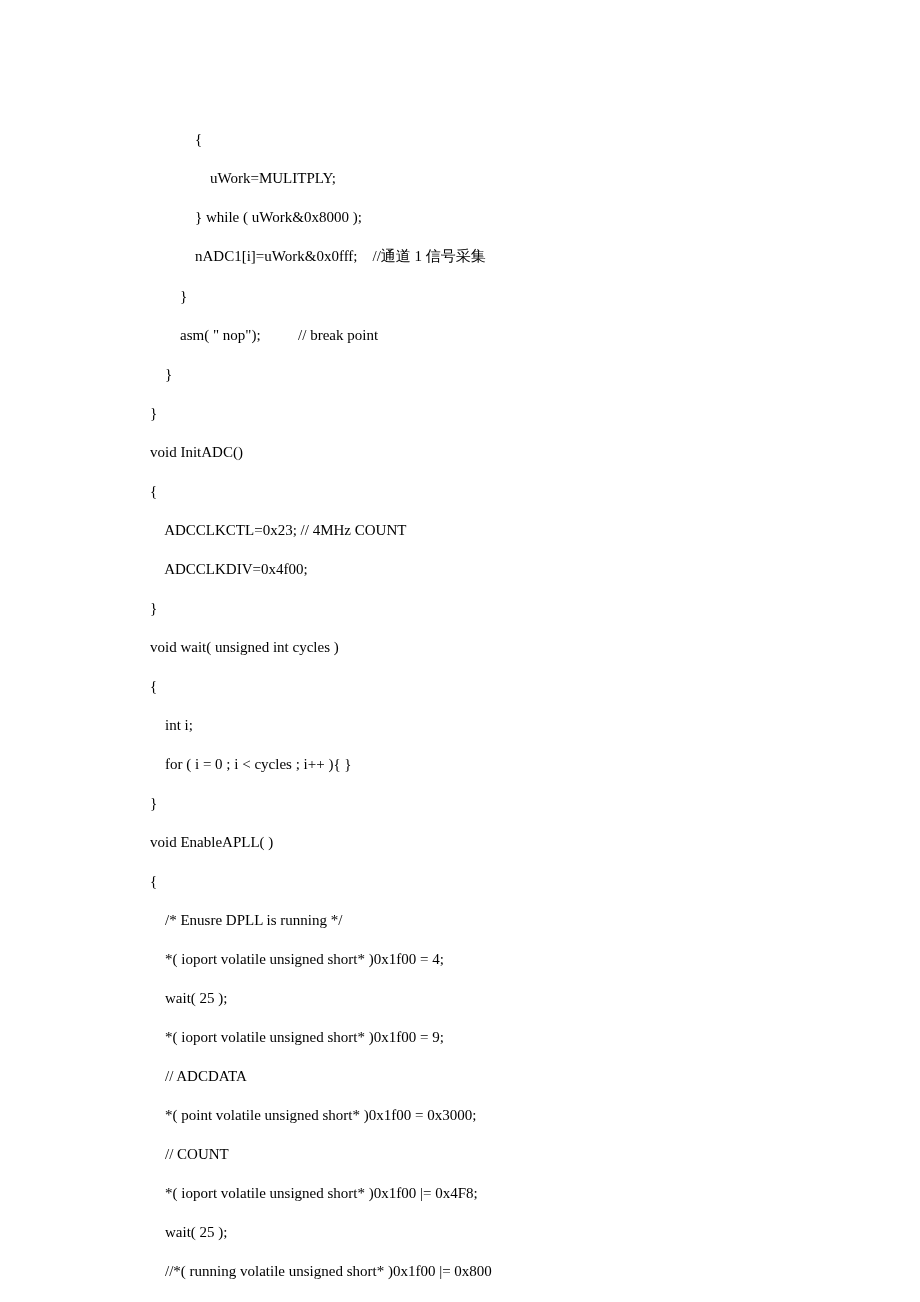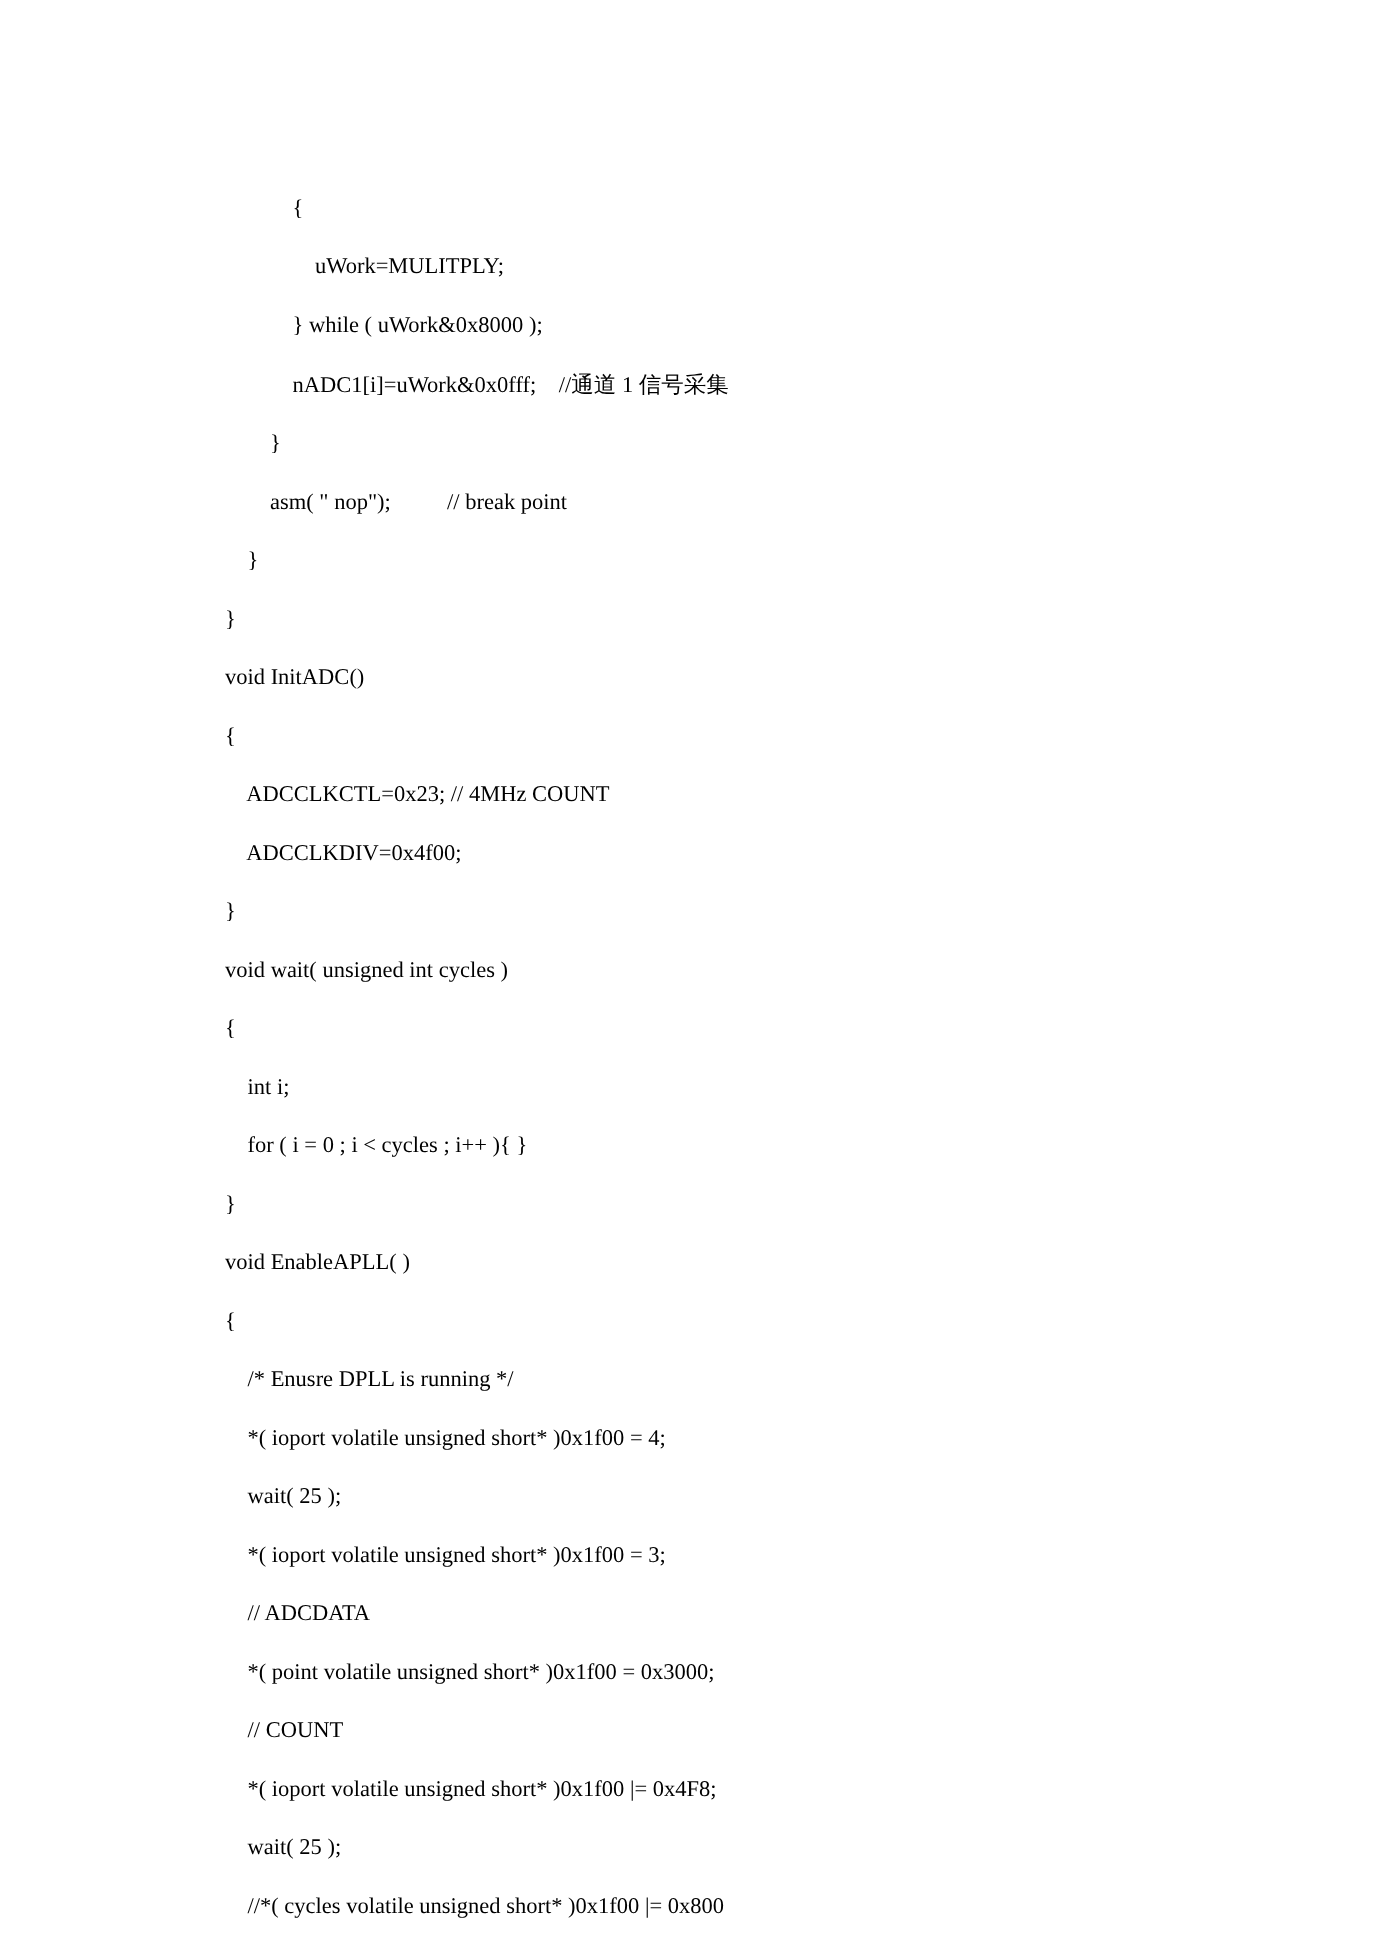--- a/index.html
+++ b/index.html
@@ -18,7 +18,7 @@
     white-space: pre;
   }
   .cn {
-    font-family: Liberation Sans, sans-serif;
+    font-family: Liberation Mono, monospace;
   }
 </style>
 </head>

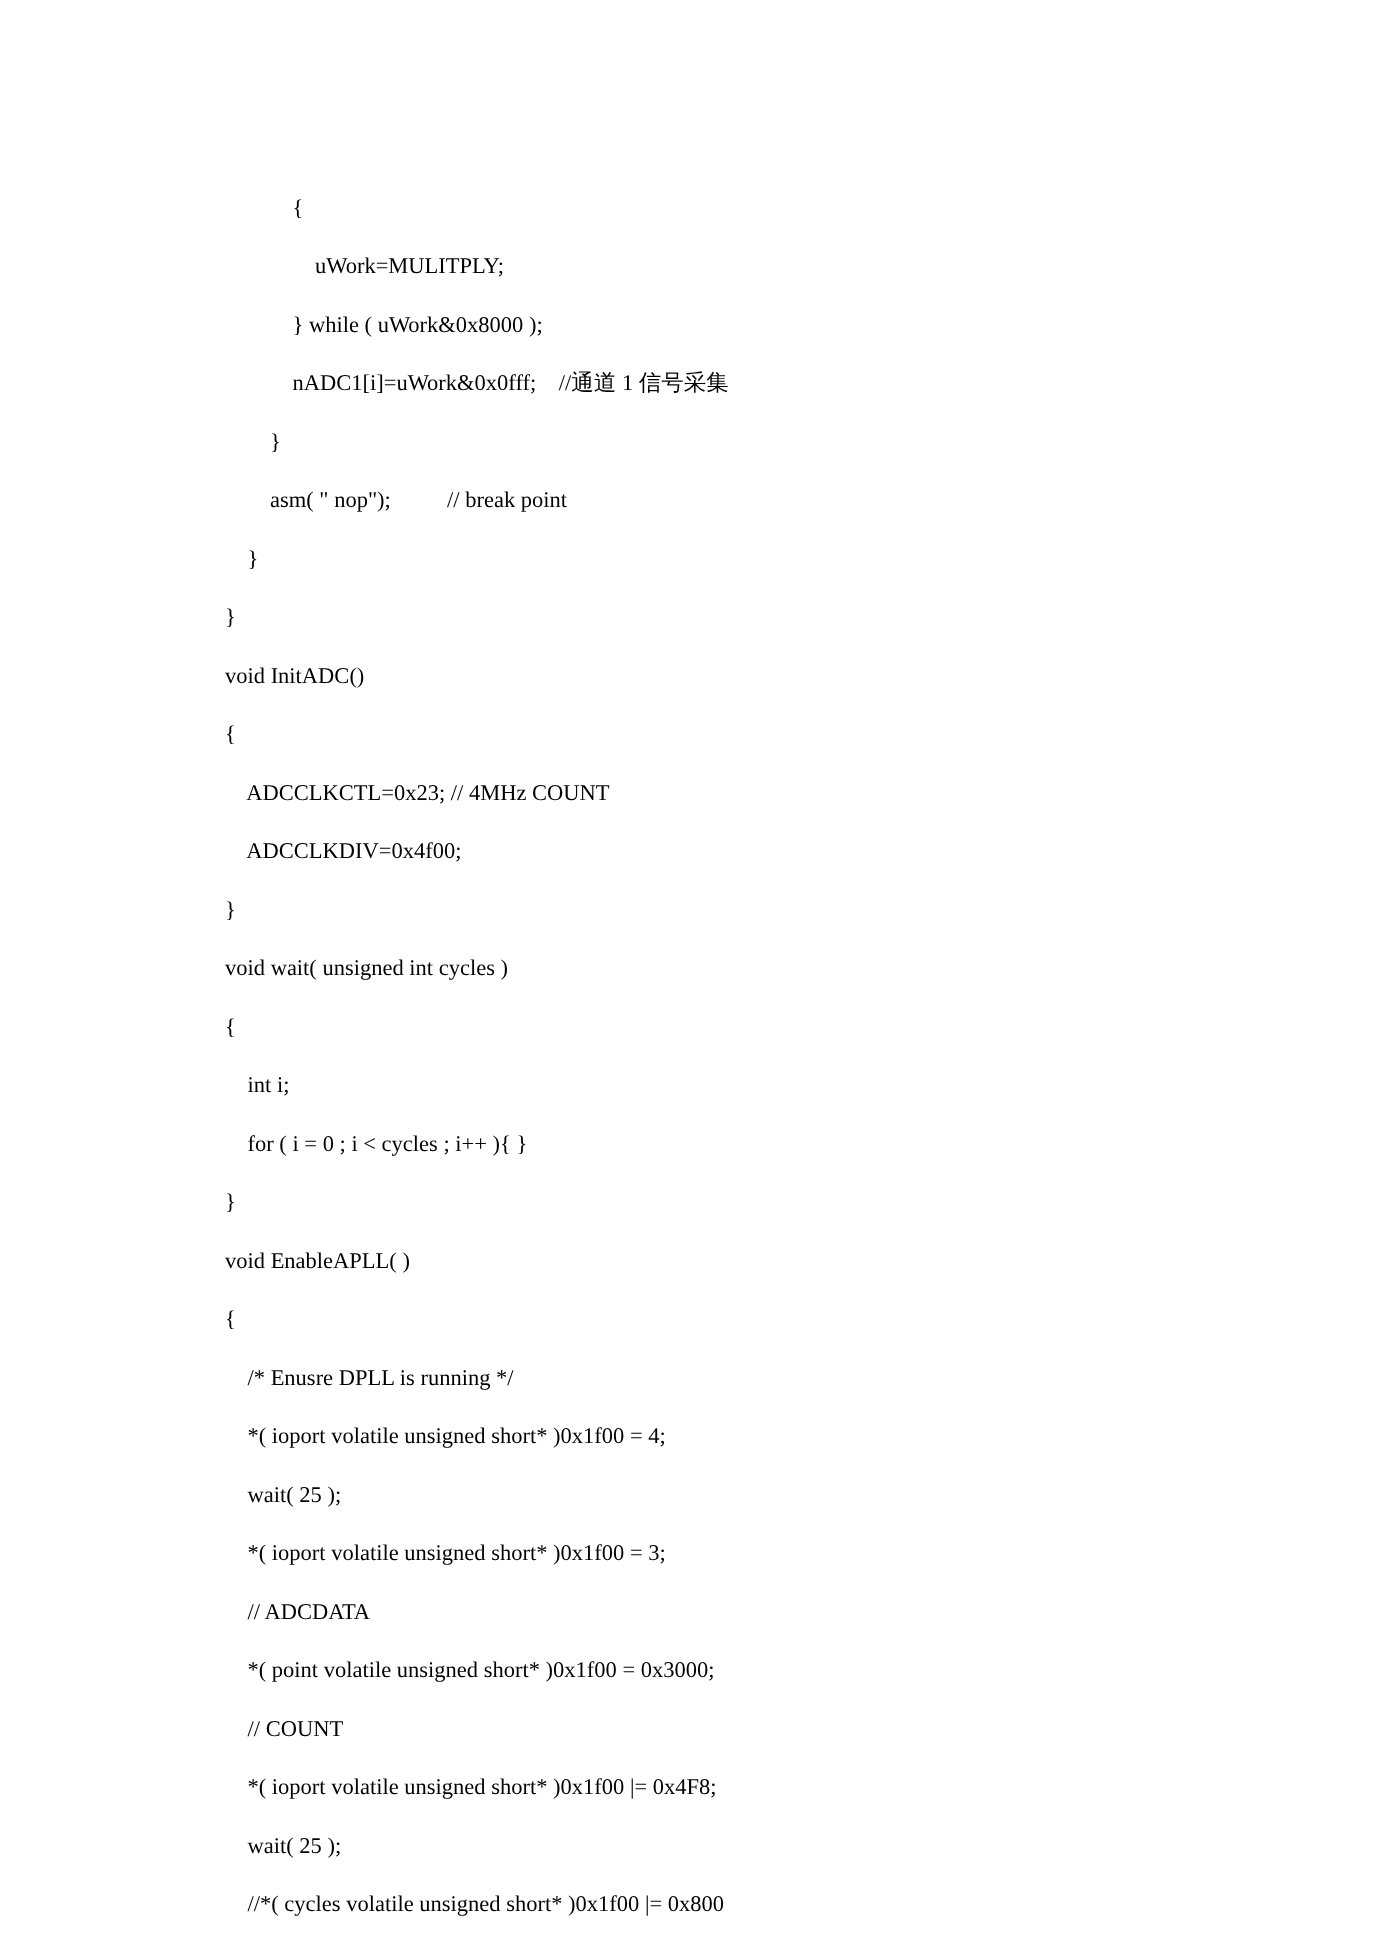--- a/index.html
+++ b/index.html
@@ -47,7 +47,7 @@
 <span>    /* Enusre DPLL is running */</span>
 <span>    *( ioport volatile unsigned short* )0x1f00 = 4;</span>
 <span>    wait( 25 );</span>
-<span>    *( ioport volatile unsigned short* )0x1f00 = 3;</span>
+<span>    *( ioport volatile unsigned short* )0x1f00 = 9;</span>
 <span>    // ADCDATA</span>
 <span>    *( point volatile unsigned short* )0x1f00 = 0x3000;</span>
 <span>    // COUNT</span>

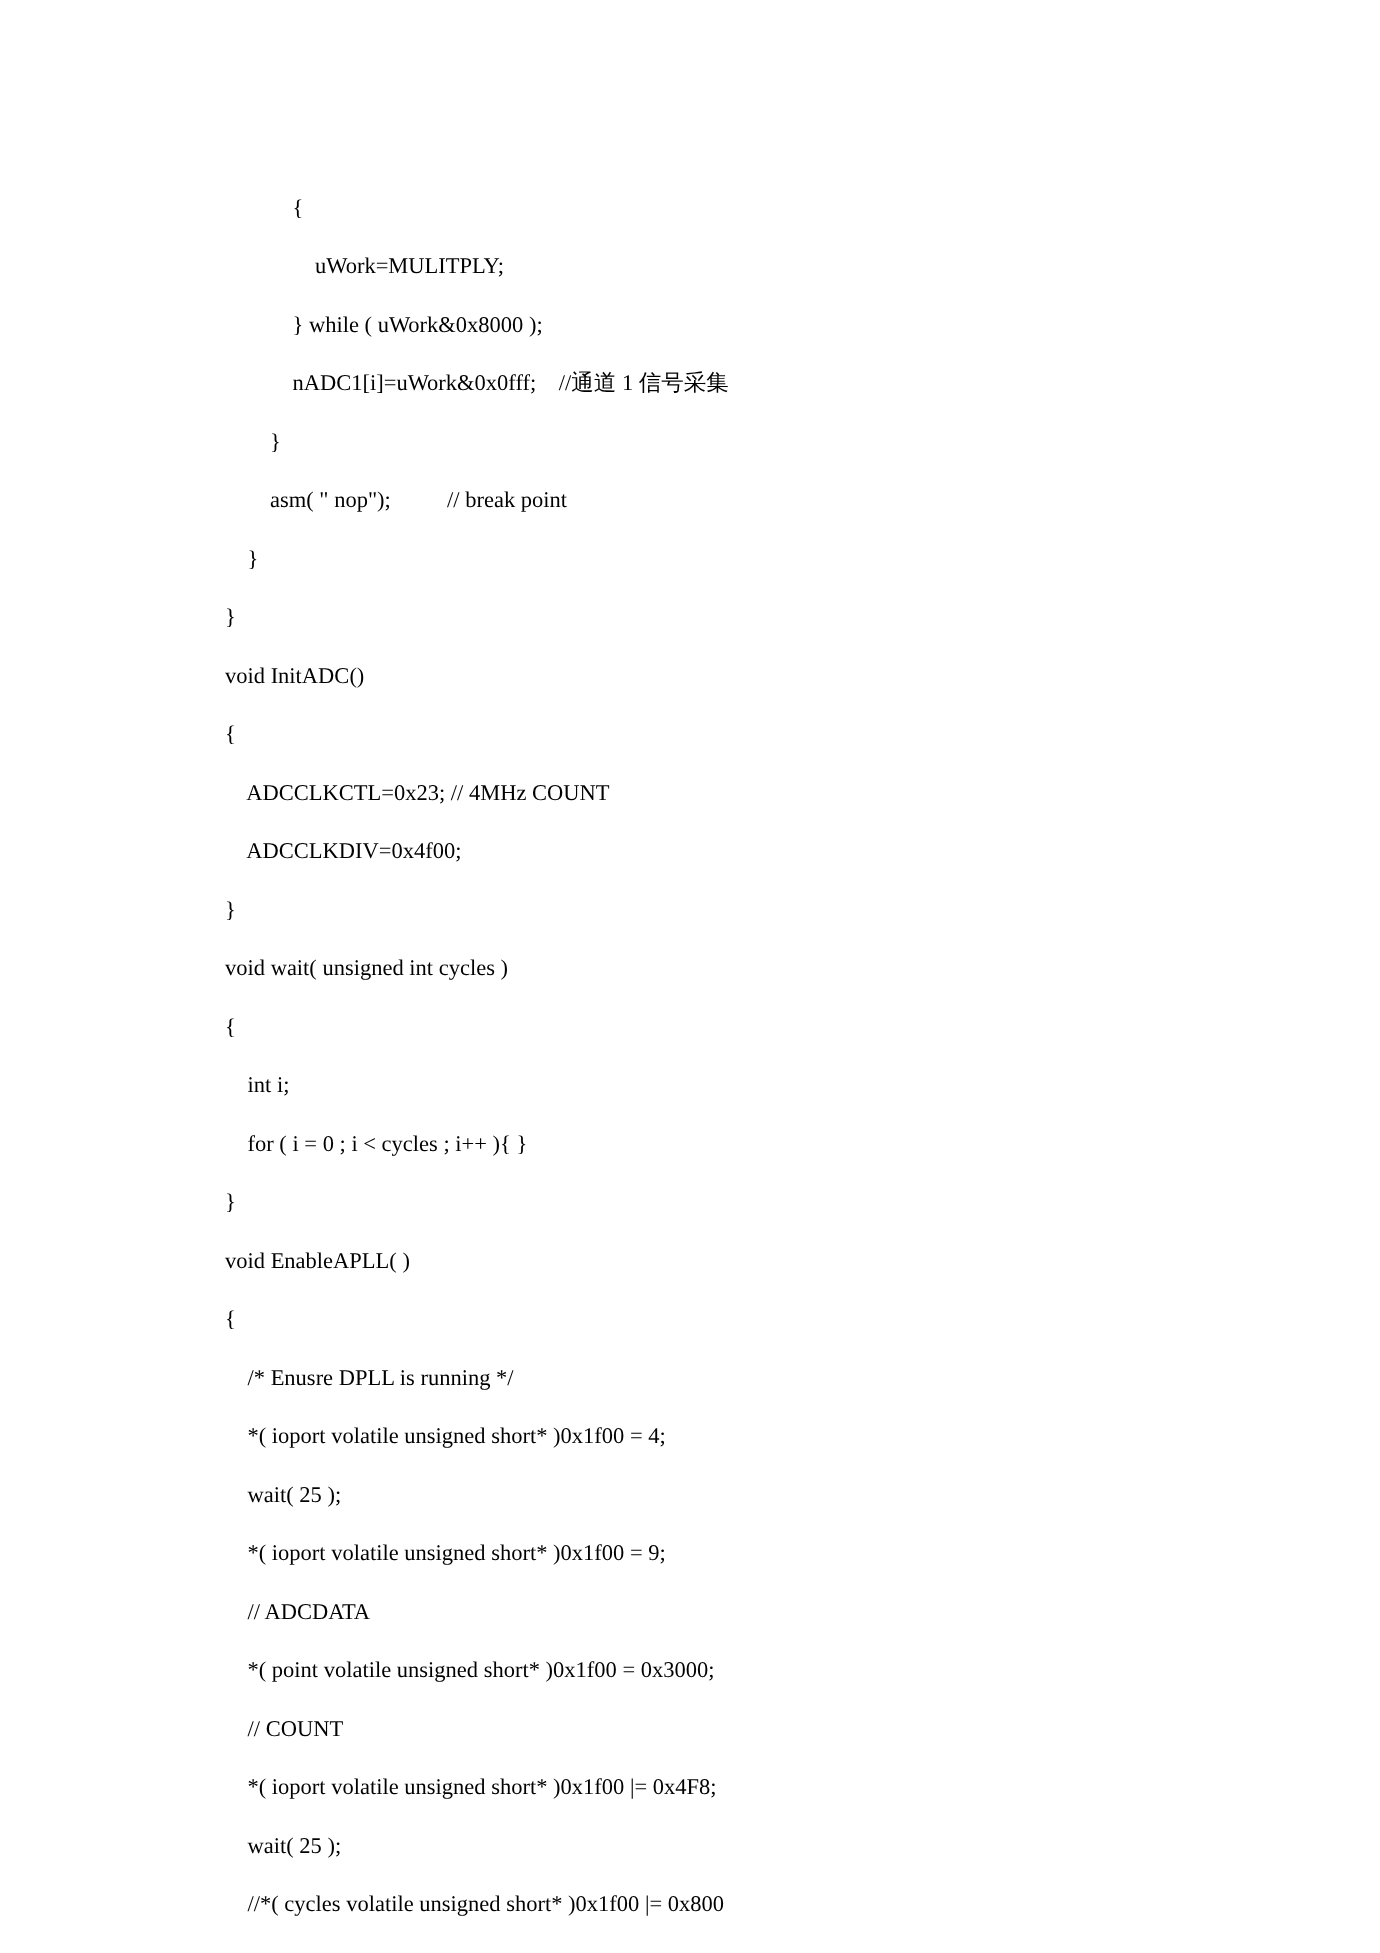--- a/index.html
+++ b/index.html
@@ -53,6 +53,6 @@
 <span>    // COUNT</span>
 <span>    *( ioport volatile unsigned short* )0x1f00 |= 0x4F8;</span>
 <span>    wait( 25 );</span>
-<span>    //*( cycles volatile unsigned short* )0x1f00 |= 0x800</span></div>
+<span>    //*( running volatile unsigned short* )0x1f00 |= 0x800</span></div>
 
 </body></html>

